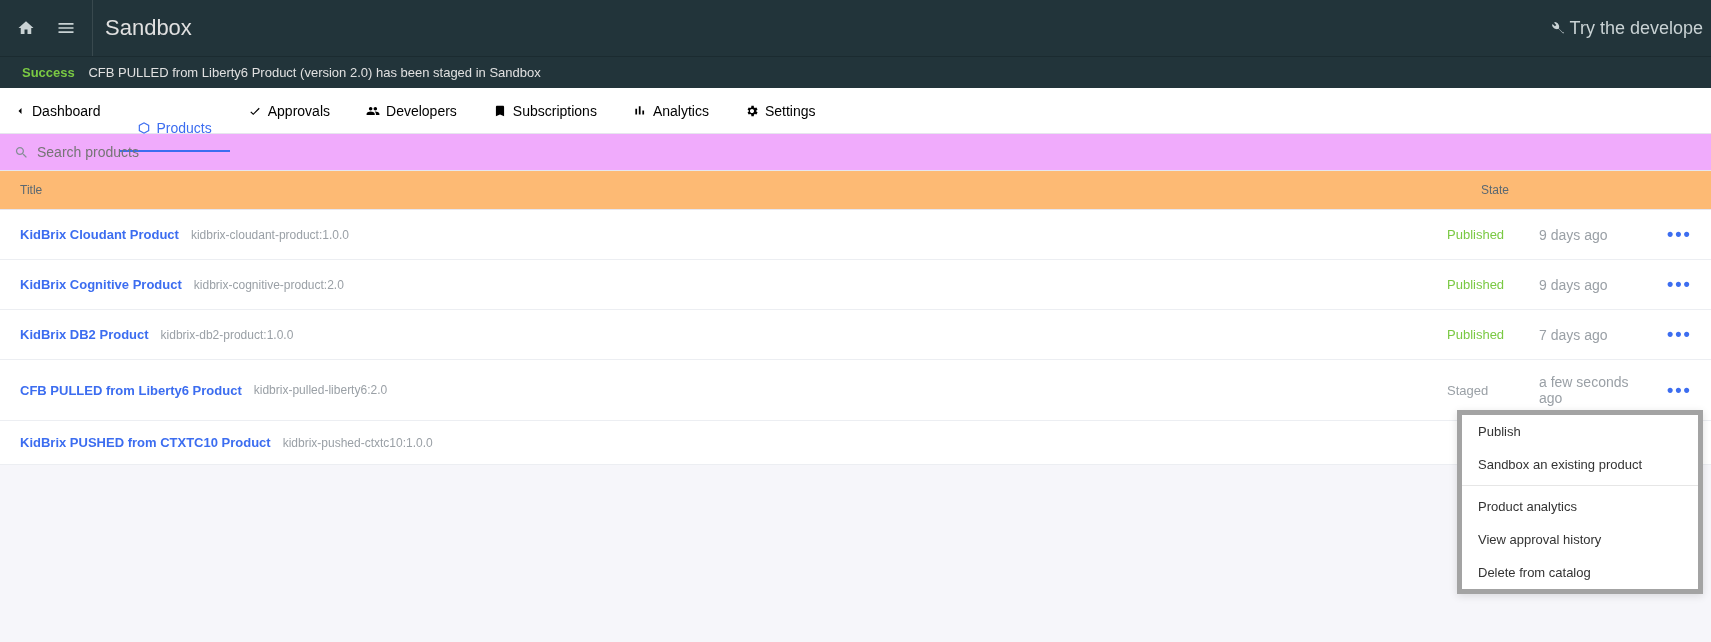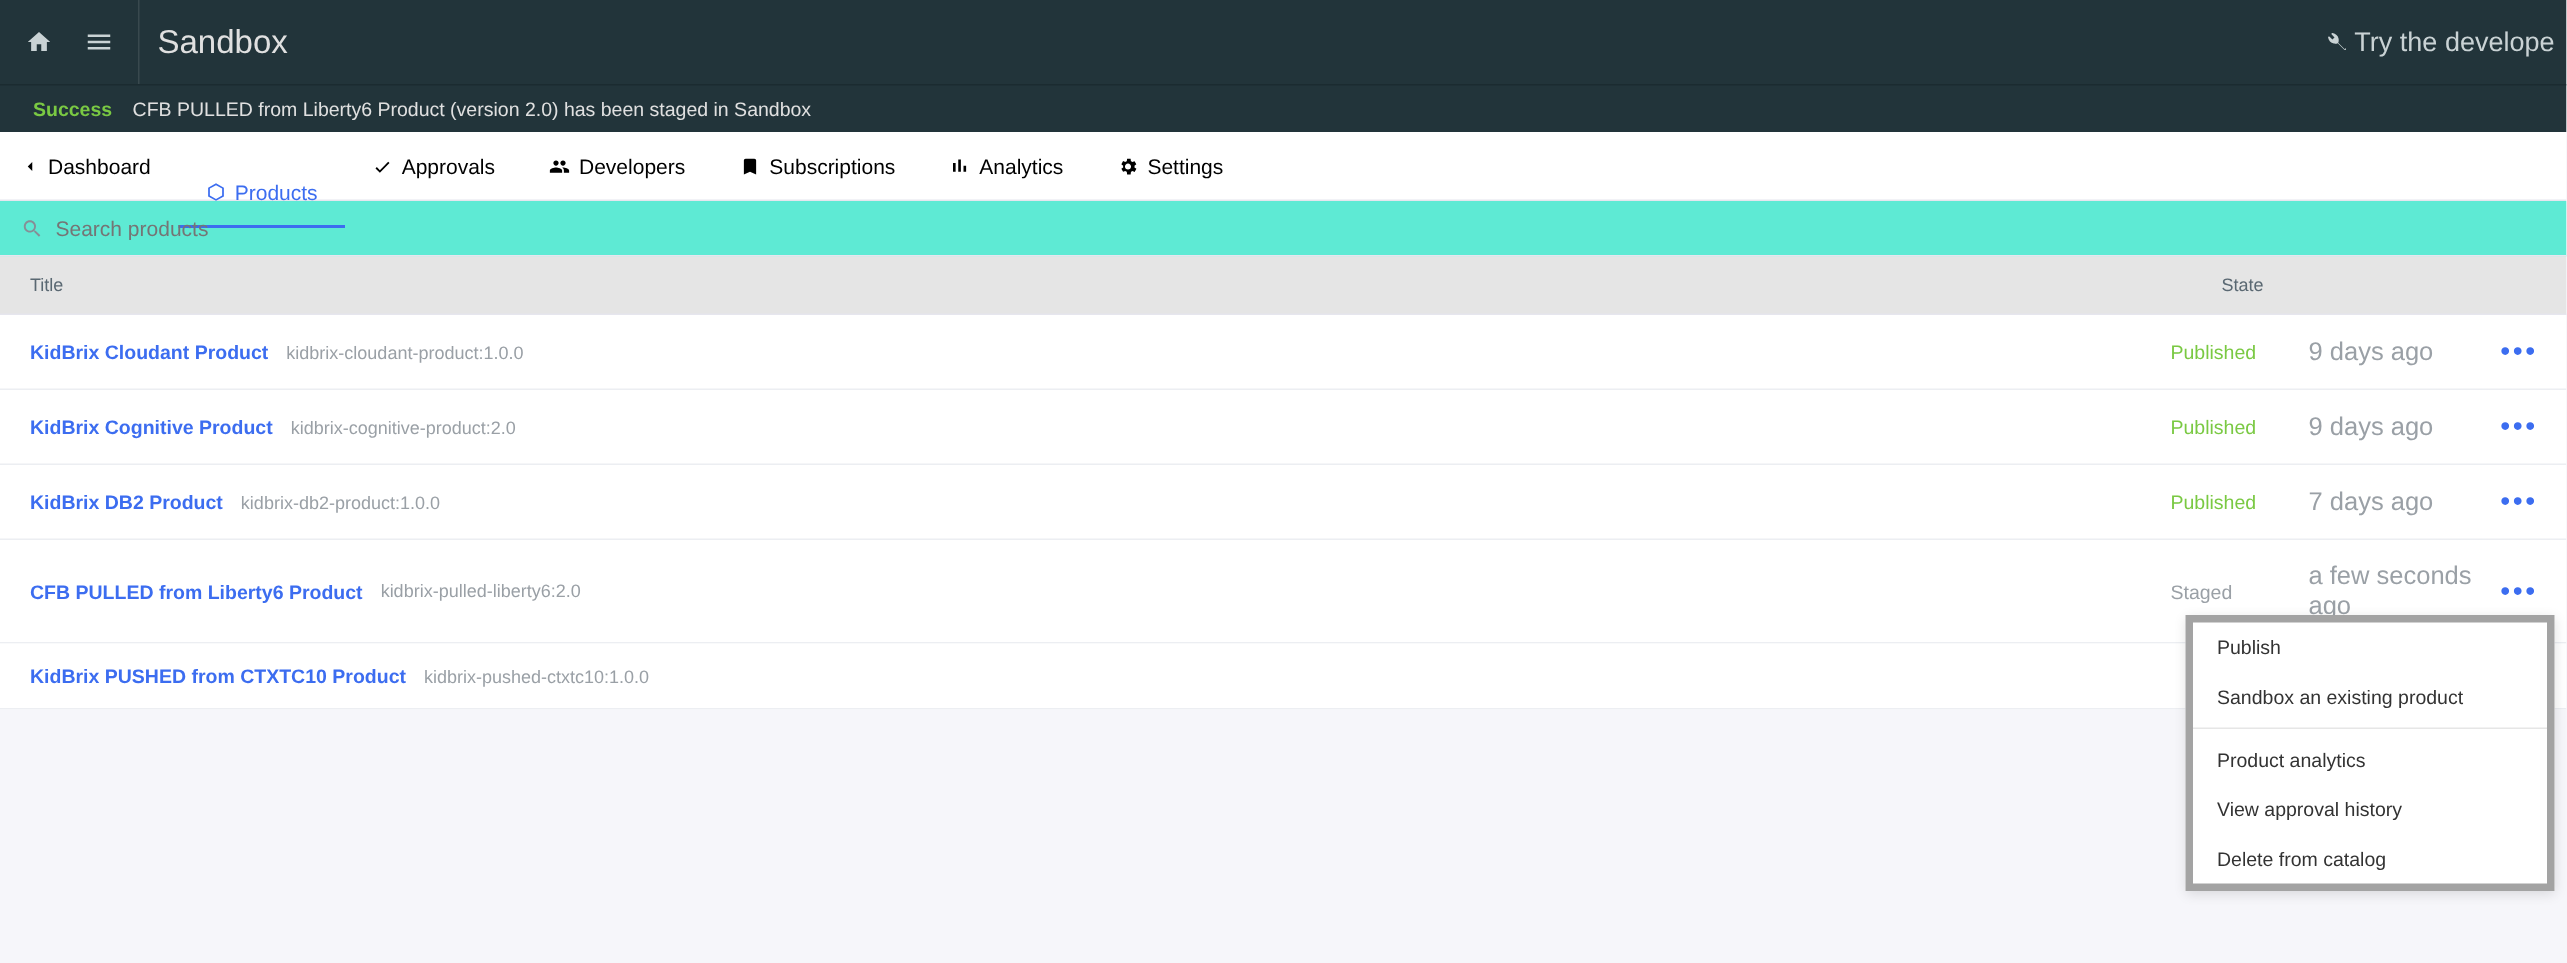--- a/index.html
+++ b/index.html
@@ -53,7 +53,7 @@
   .tabbar .dashboard { padding-left: 0; }
 
   .search-row {
-    background: #5eead4;
+    background: #f0abfc;
     border-bottom: 1px solid #e6e6ee;
     padding: 10px 14px;
     display: flex;

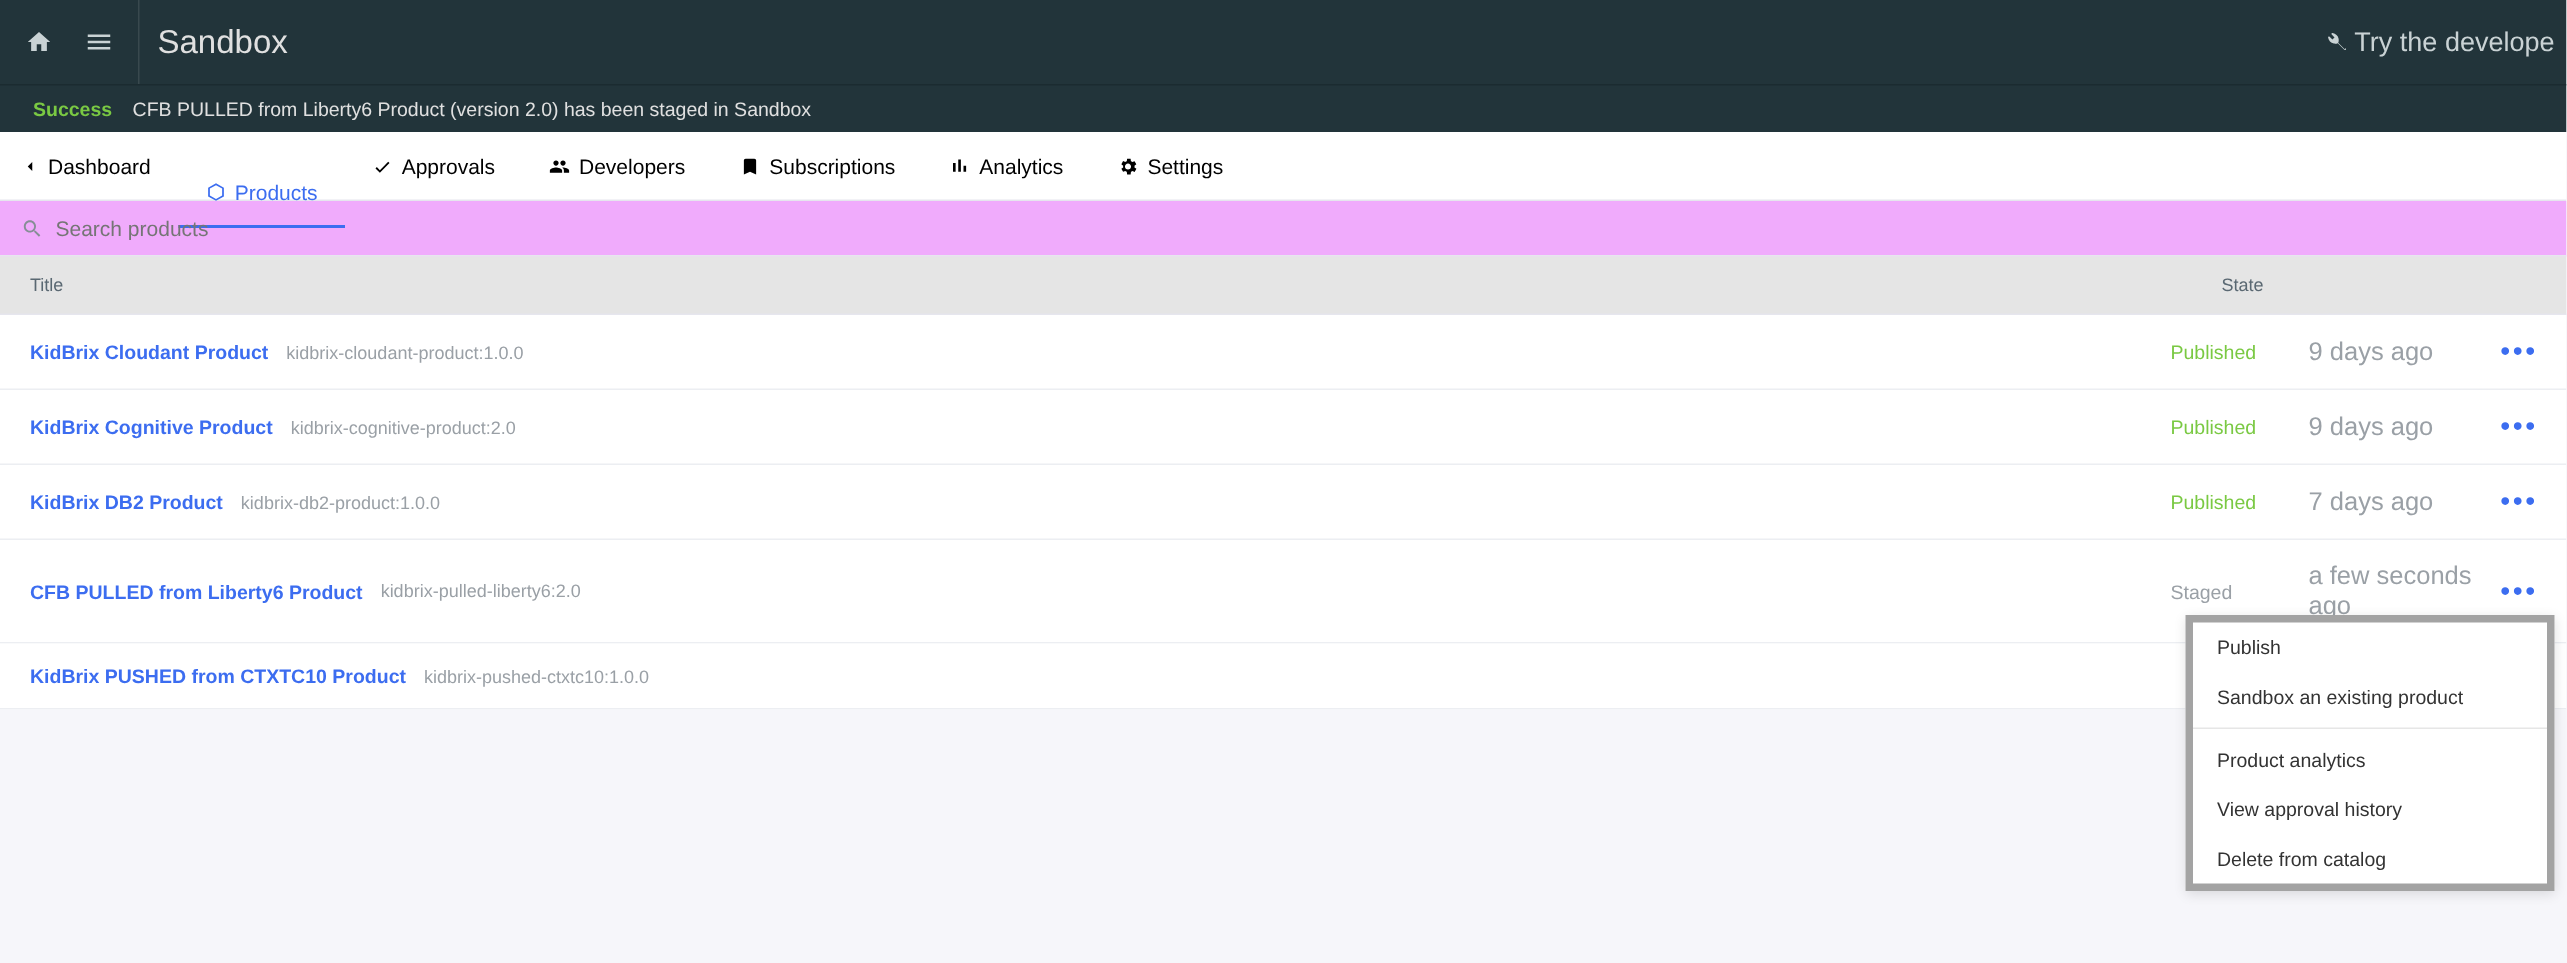--- a/index.html
+++ b/index.html
@@ -65,7 +65,7 @@
   }
 
   .list-head {
-    background: #e5e5e5;
+    background: #fdba74;
     border-bottom: 1px solid #e6e6ee;
     display: flex;
     padding: 12px 20px;

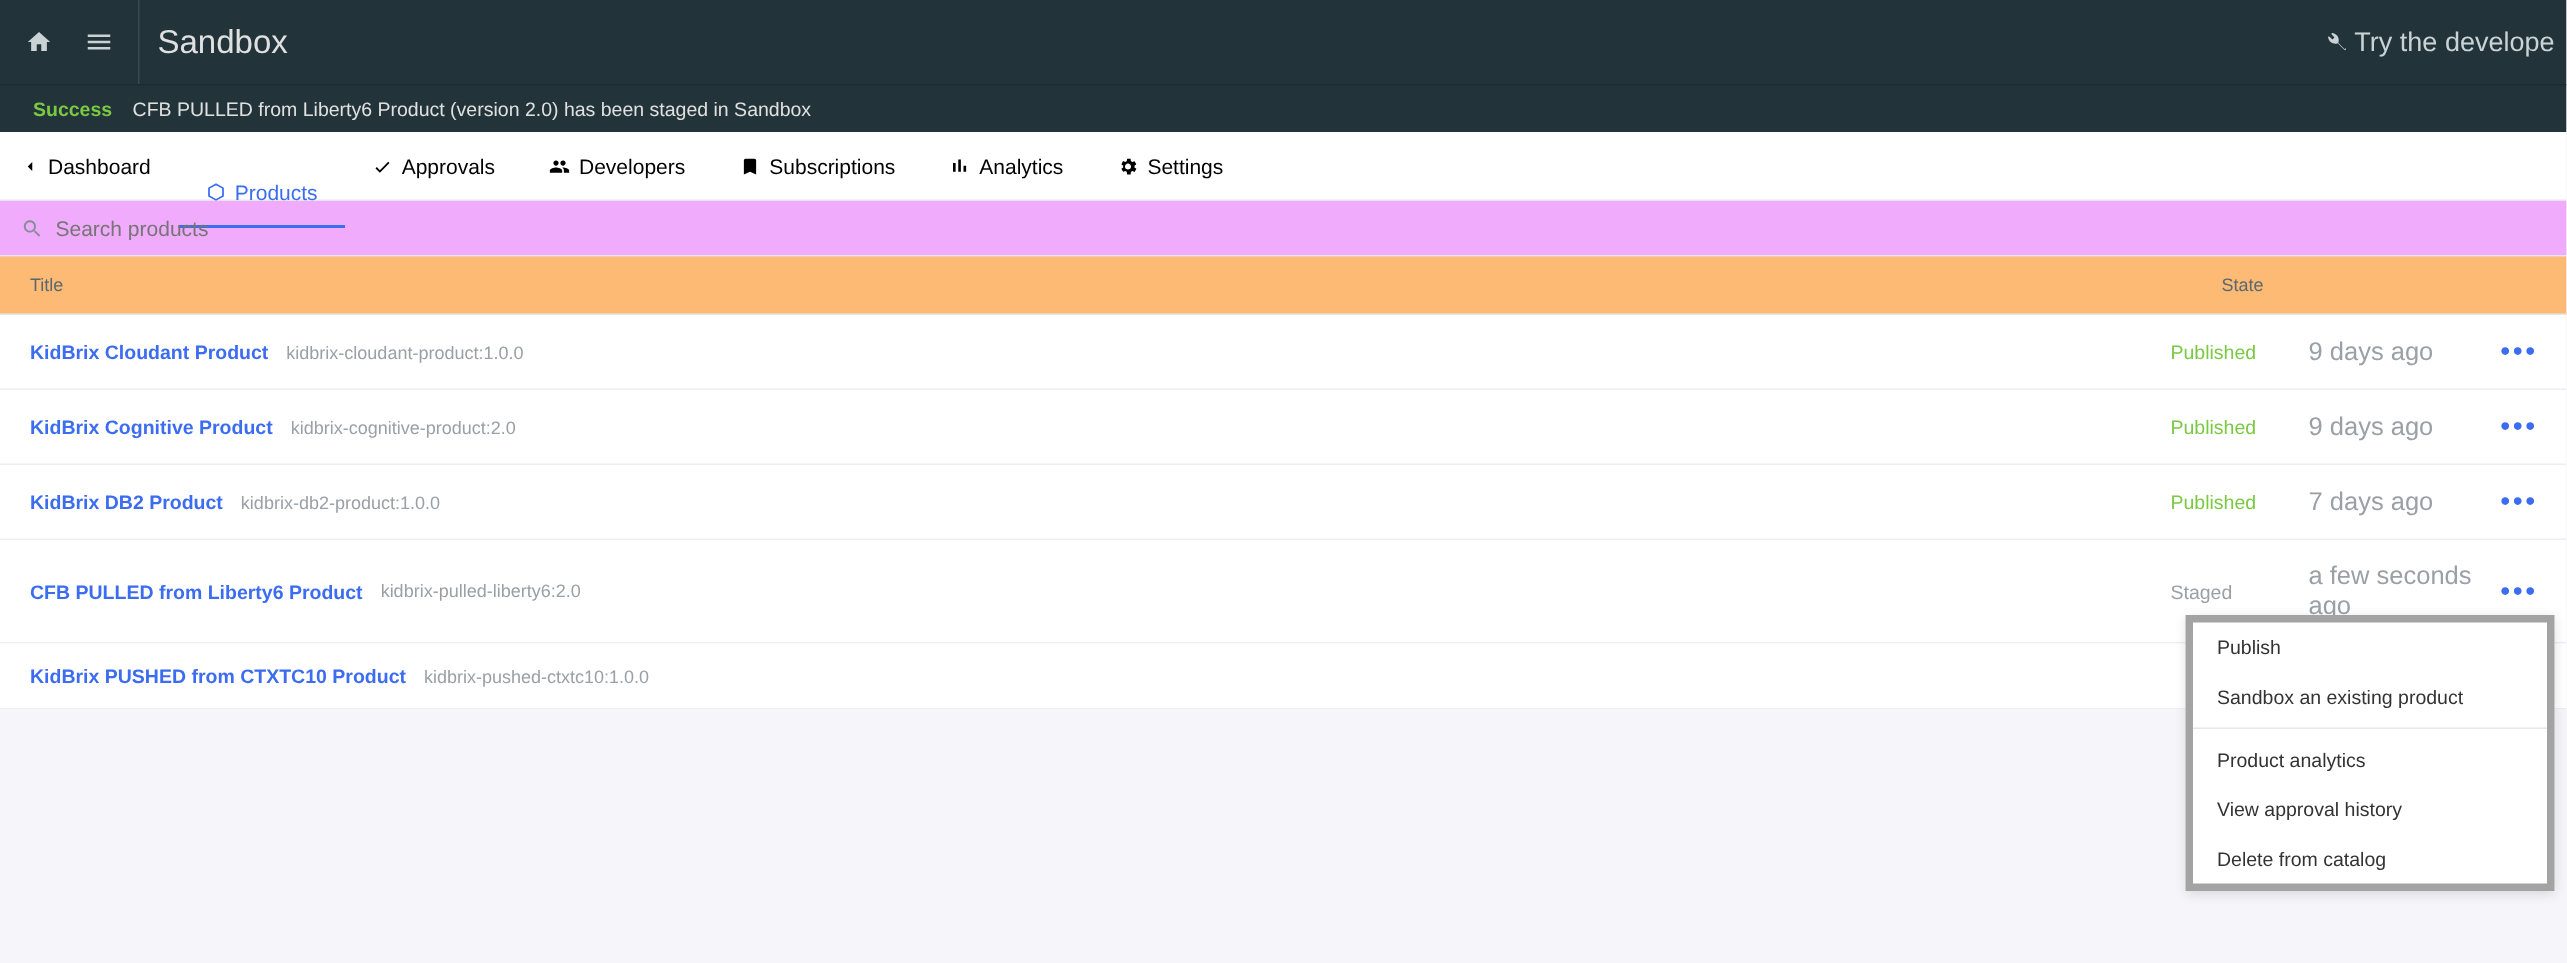--- a/index.html
+++ b/index.html
@@ -89,7 +89,7 @@
   .row .state { font-weight: 400; width: 82px; text-align: left;}
   .row .state.published { color: #7ac943; }
   .row .state.staged { color: #9aa0a6; }
-  .row .time { color: #9aa0a6; font-size: 17px; margin-left: 10px; width: 110px;}
+  .row .time { color: #9aa0a6; font-size: 14px; margin-left: 10px; width: 110px;}
   .row .menu-dots { margin-left: 18px; cursor: pointer; color: #3c6df0; font-size:18px; letter-spacing:2px; width:24px; text-align:center; font-weight: bold;}
 
   .context-menu {

